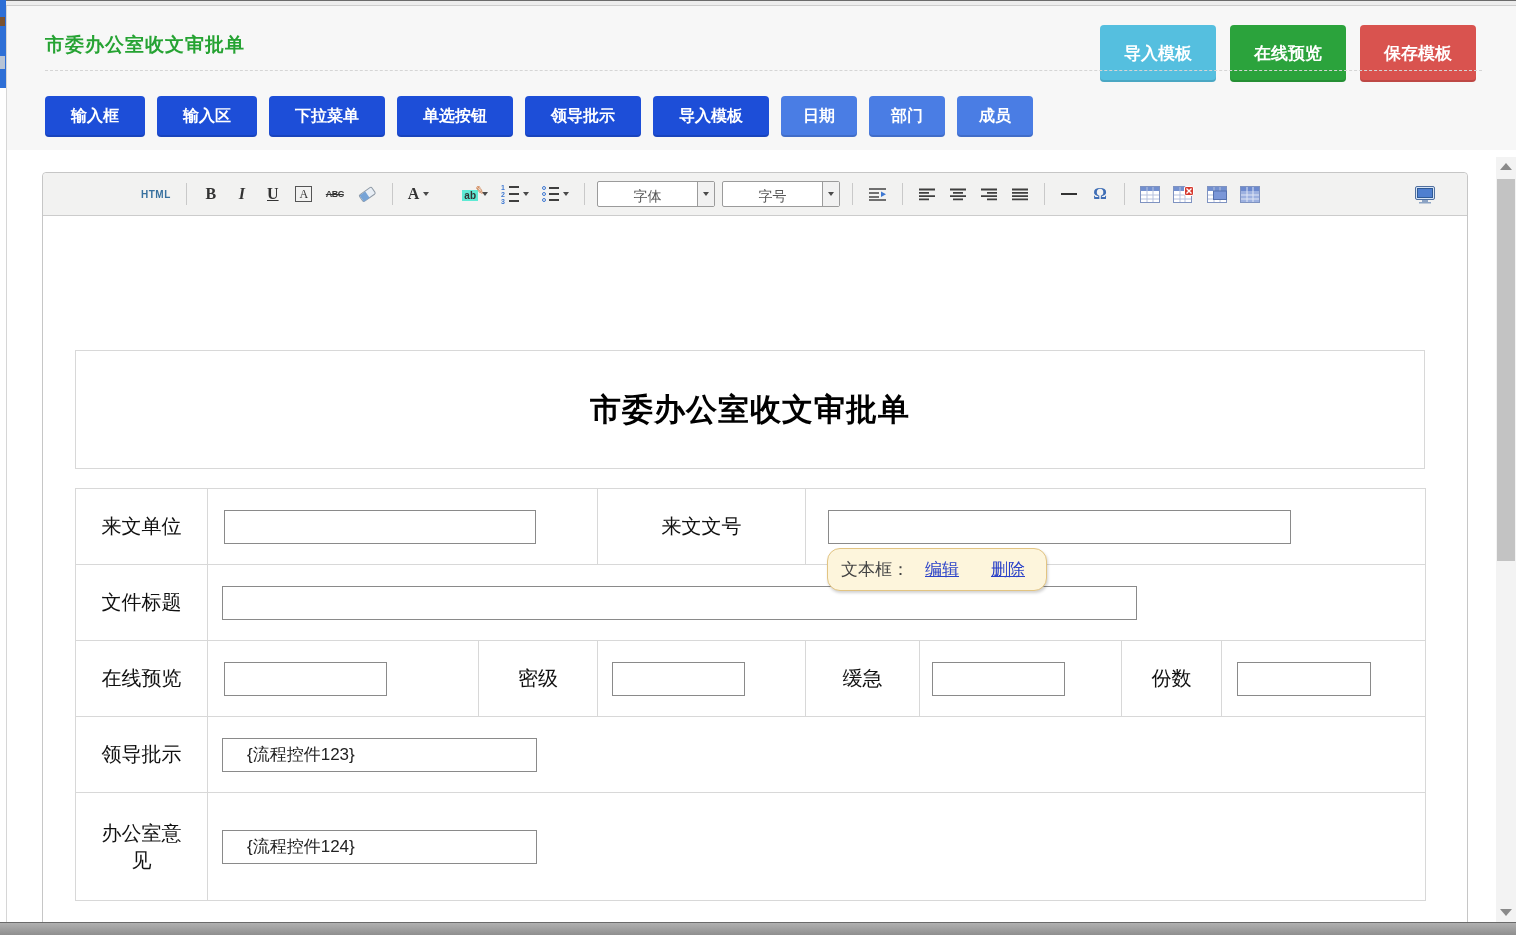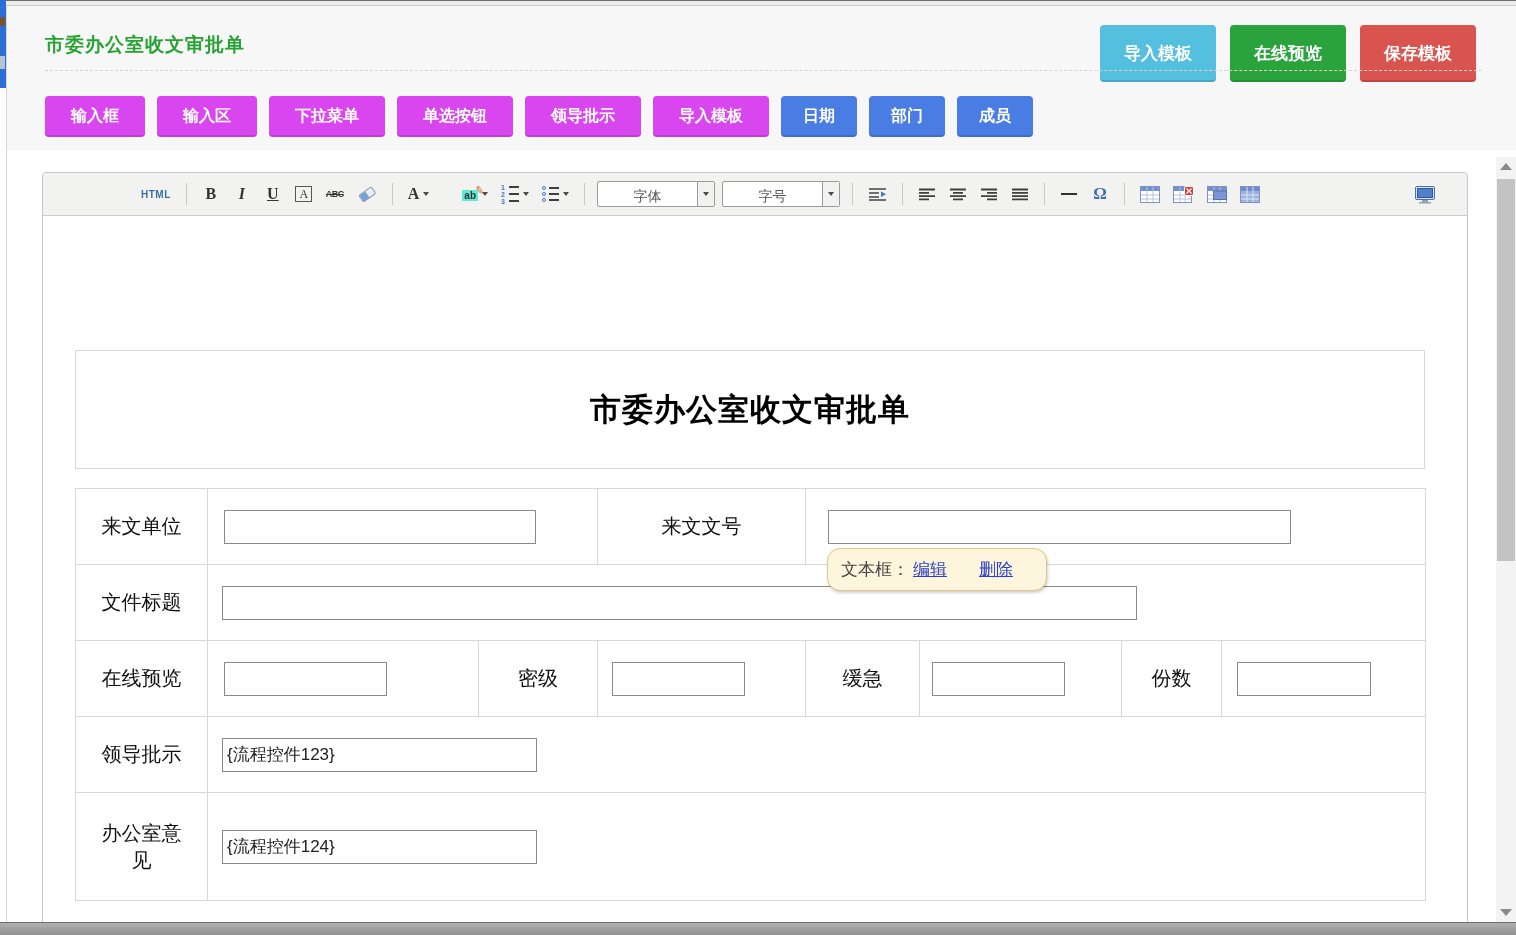--- a/index.html
+++ b/index.html
@@ -29,7 +29,7 @@
   .widget-row { position:absolute; left:38px; top:90px; display:flex; gap:12px; }
   .w-btn { height:41px; border:none; border-radius:4px; color:#fff; font-size:16px; font-weight:bold;
     font-family:"Liberation Serif", serif; cursor:pointer; box-shadow:inset 0 -2px rgba(0,0,0,.12); }
-  .w-light { background:#d946ef; padding:0 26px; }
+  .w-light { background:#1d4ed8; padding:0 26px; }
   .w-dark  { background:#4a7de4; padding:0 22px; }
 
   

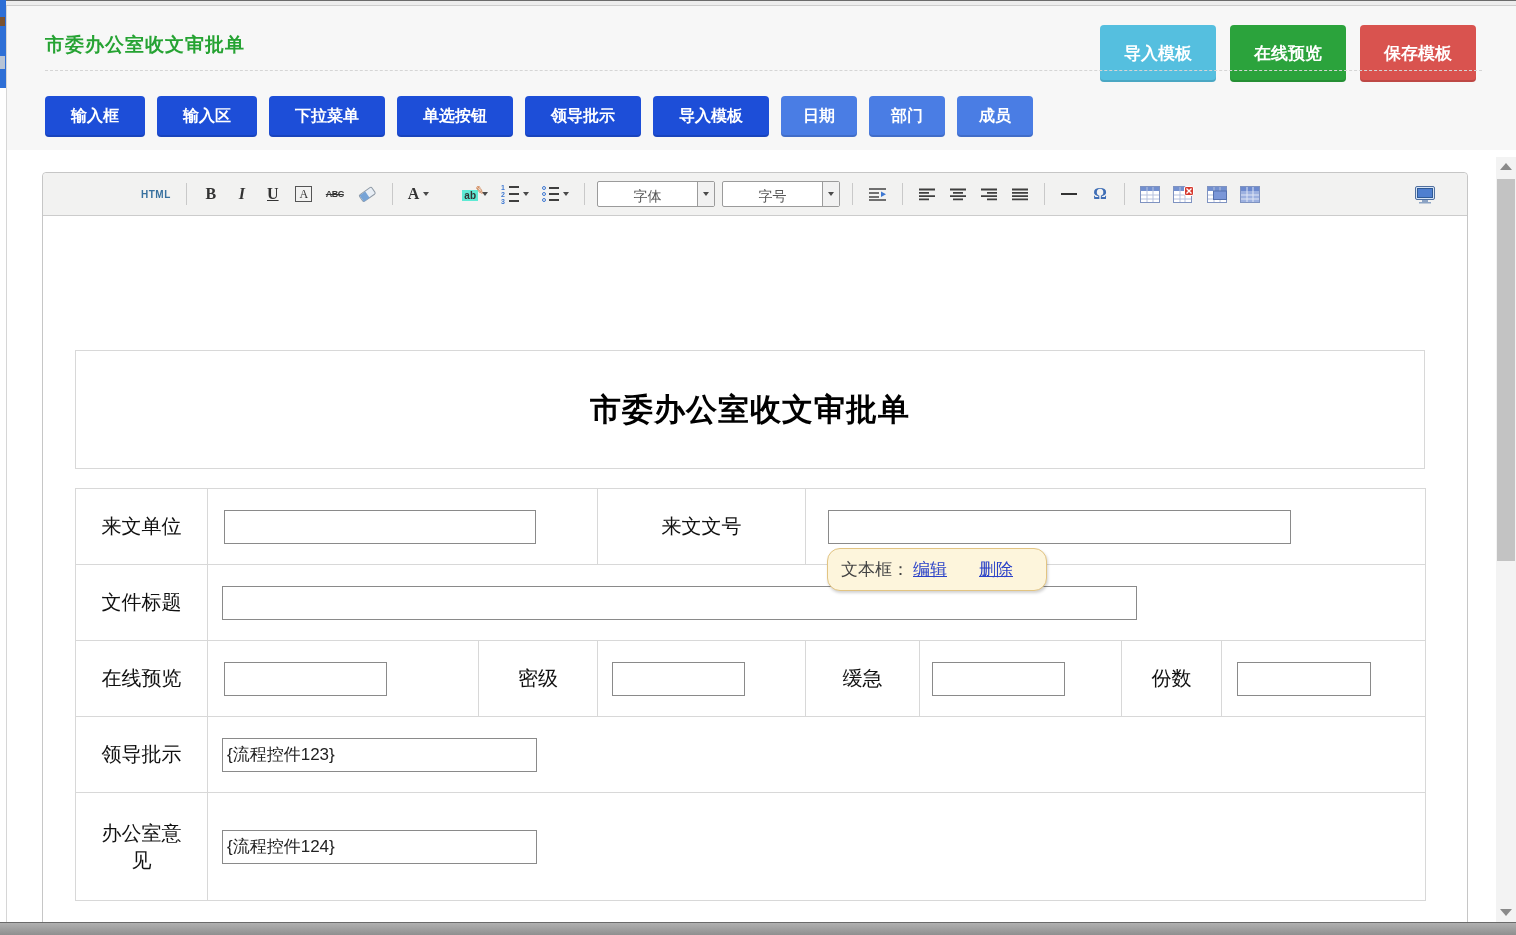--- a/index.html
+++ b/index.html
@@ -90,7 +90,7 @@
     font-family:"Liberation Serif", serif; }
   .tooltip .tt-label { color:#444; }
   .tooltip a { color:#2a41c8; text-decoration:underline; cursor:pointer; }
-  .tt-edit { margin-left:4px; }
+  .tt-edit { margin-left:16px; }
   .tt-del { margin-left:32px; }
 
   

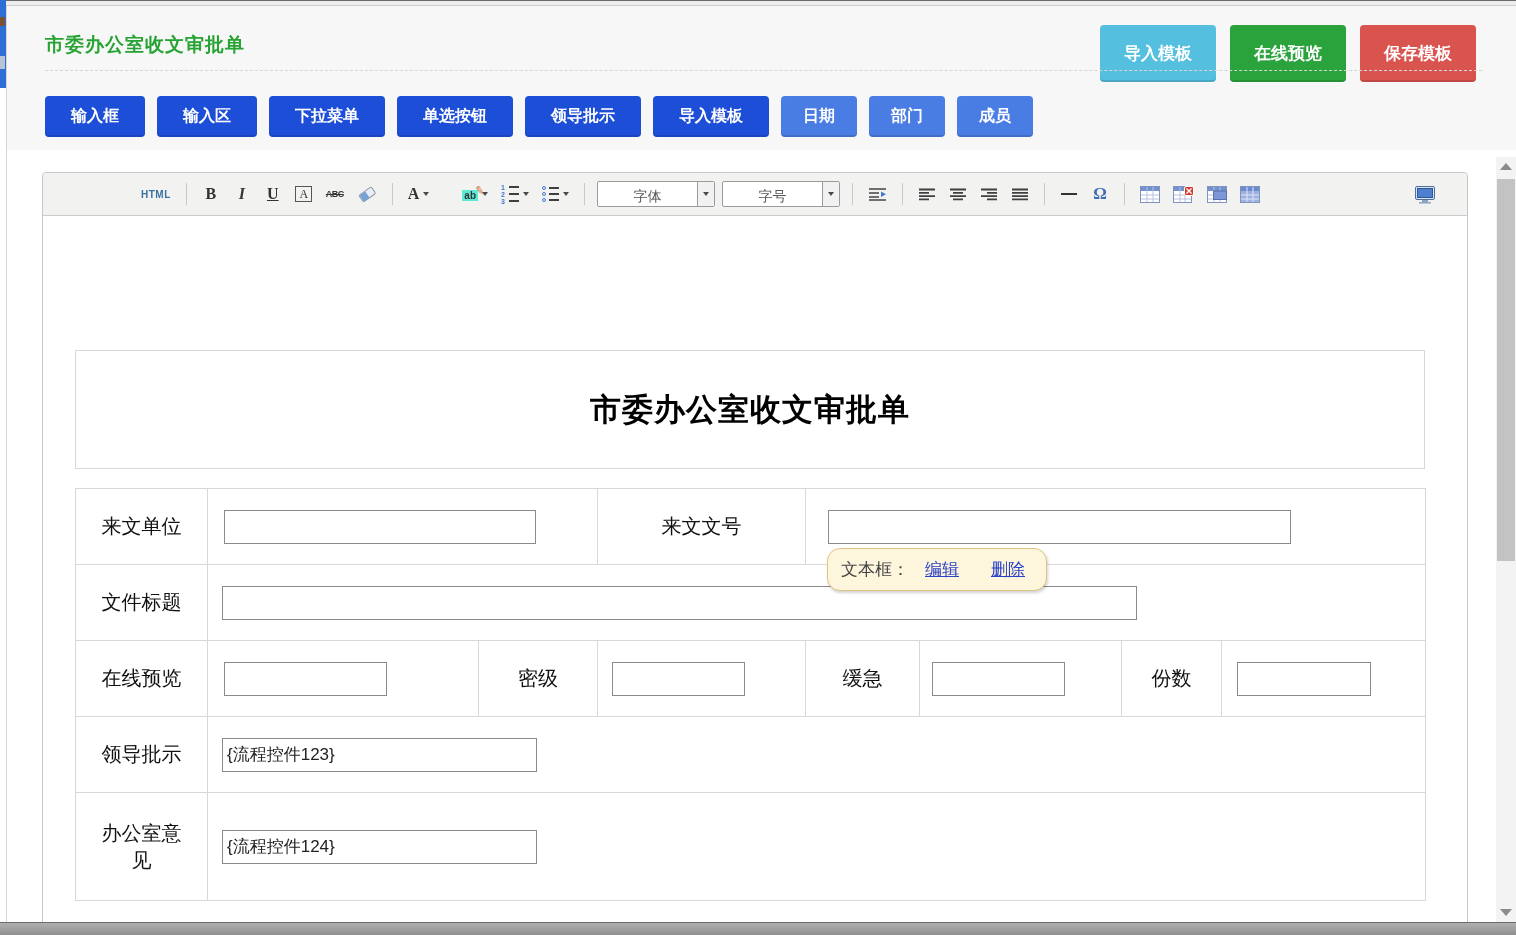--- a/index.html
+++ b/index.html
@@ -81,7 +81,7 @@
   td.lbl { text-align:center; font-size:20px; color:#111; }
   td.lbl .wrapcap { display:inline-block; width:88px; text-align:center; }
   .fld { height:34px; border:1px solid #8a8a8a; background:#fff; font-size:17px;
-    padding:0 4px; font-family:"Liberation Sans", sans-serif; color:#222; }
+    padding:0 24px; font-family:"Liberation Sans", sans-serif; color:#222; }
 
   
   .tooltip { position:absolute; left:827px; top:548px; width:220px; height:43px; background:#fdf5dc;

